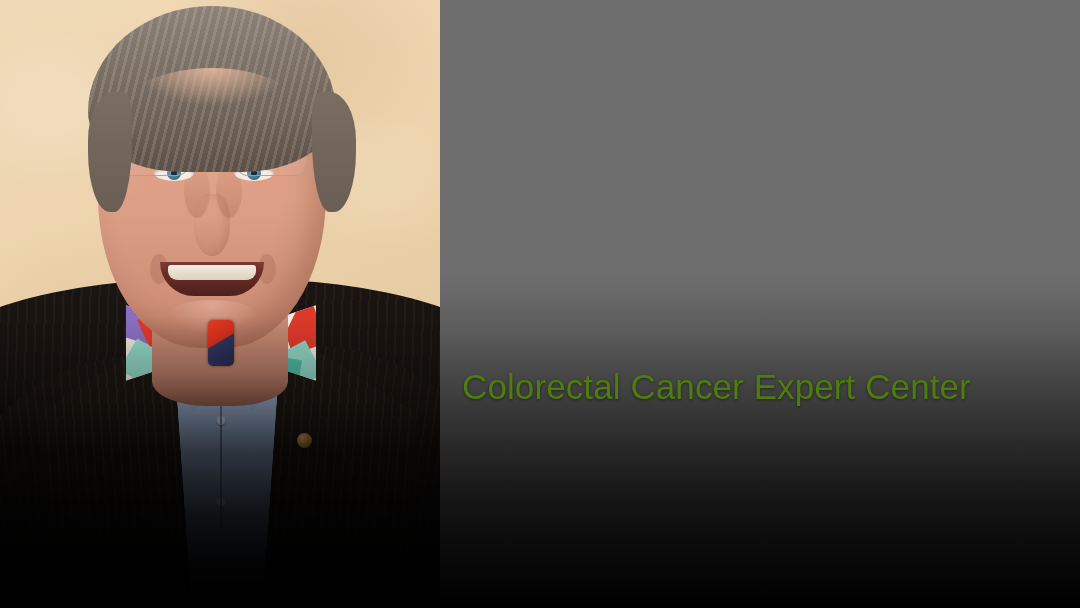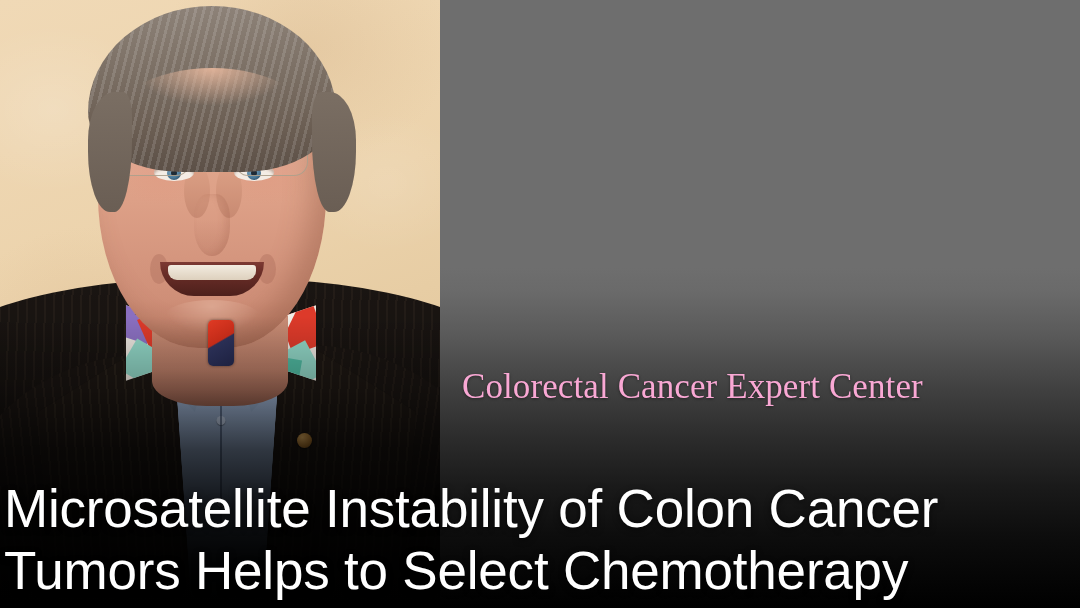--- a/index.html
+++ b/index.html
@@ -267,14 +267,13 @@
     position:absolute;
     left:462px; top:368px;
     width:600px;
-    color:#f9a8d4;
+    color:#4d7c0f;
     font-size:35px;
     font-weight:300;
     letter-spacing:.1px;
     line-height:1.1;
     white-space:nowrap;
     text-shadow:0 1px 3px rgba(0,0,0,.45);
-    font-family:Liberation Serif, serif;
   }
   .title-block {
     position:absolute;

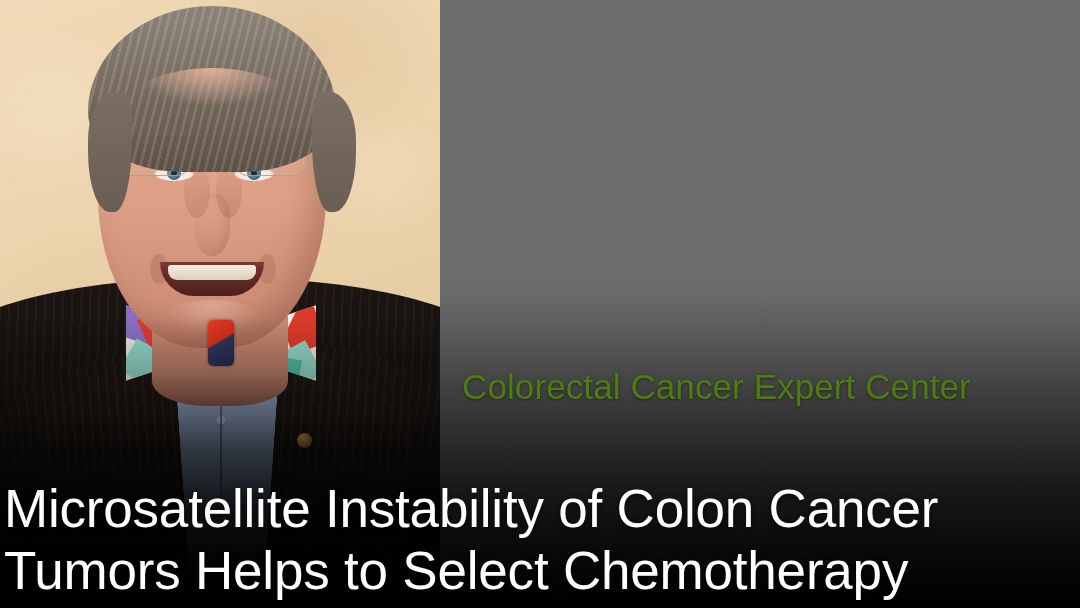--- a/index.html
+++ b/index.html
@@ -378,10 +378,6 @@
 
   <div class="subtitle">Colorectal Cancer Expert Center</div>
 
-  <div class="title-block">
-    <div class="title-line">Microsatellite Instability of Colon Cancer</div>
-    <div class="title-line">Tumors Helps to Select Chemotherapy</div>
-  </div>
 
 </div>
 

